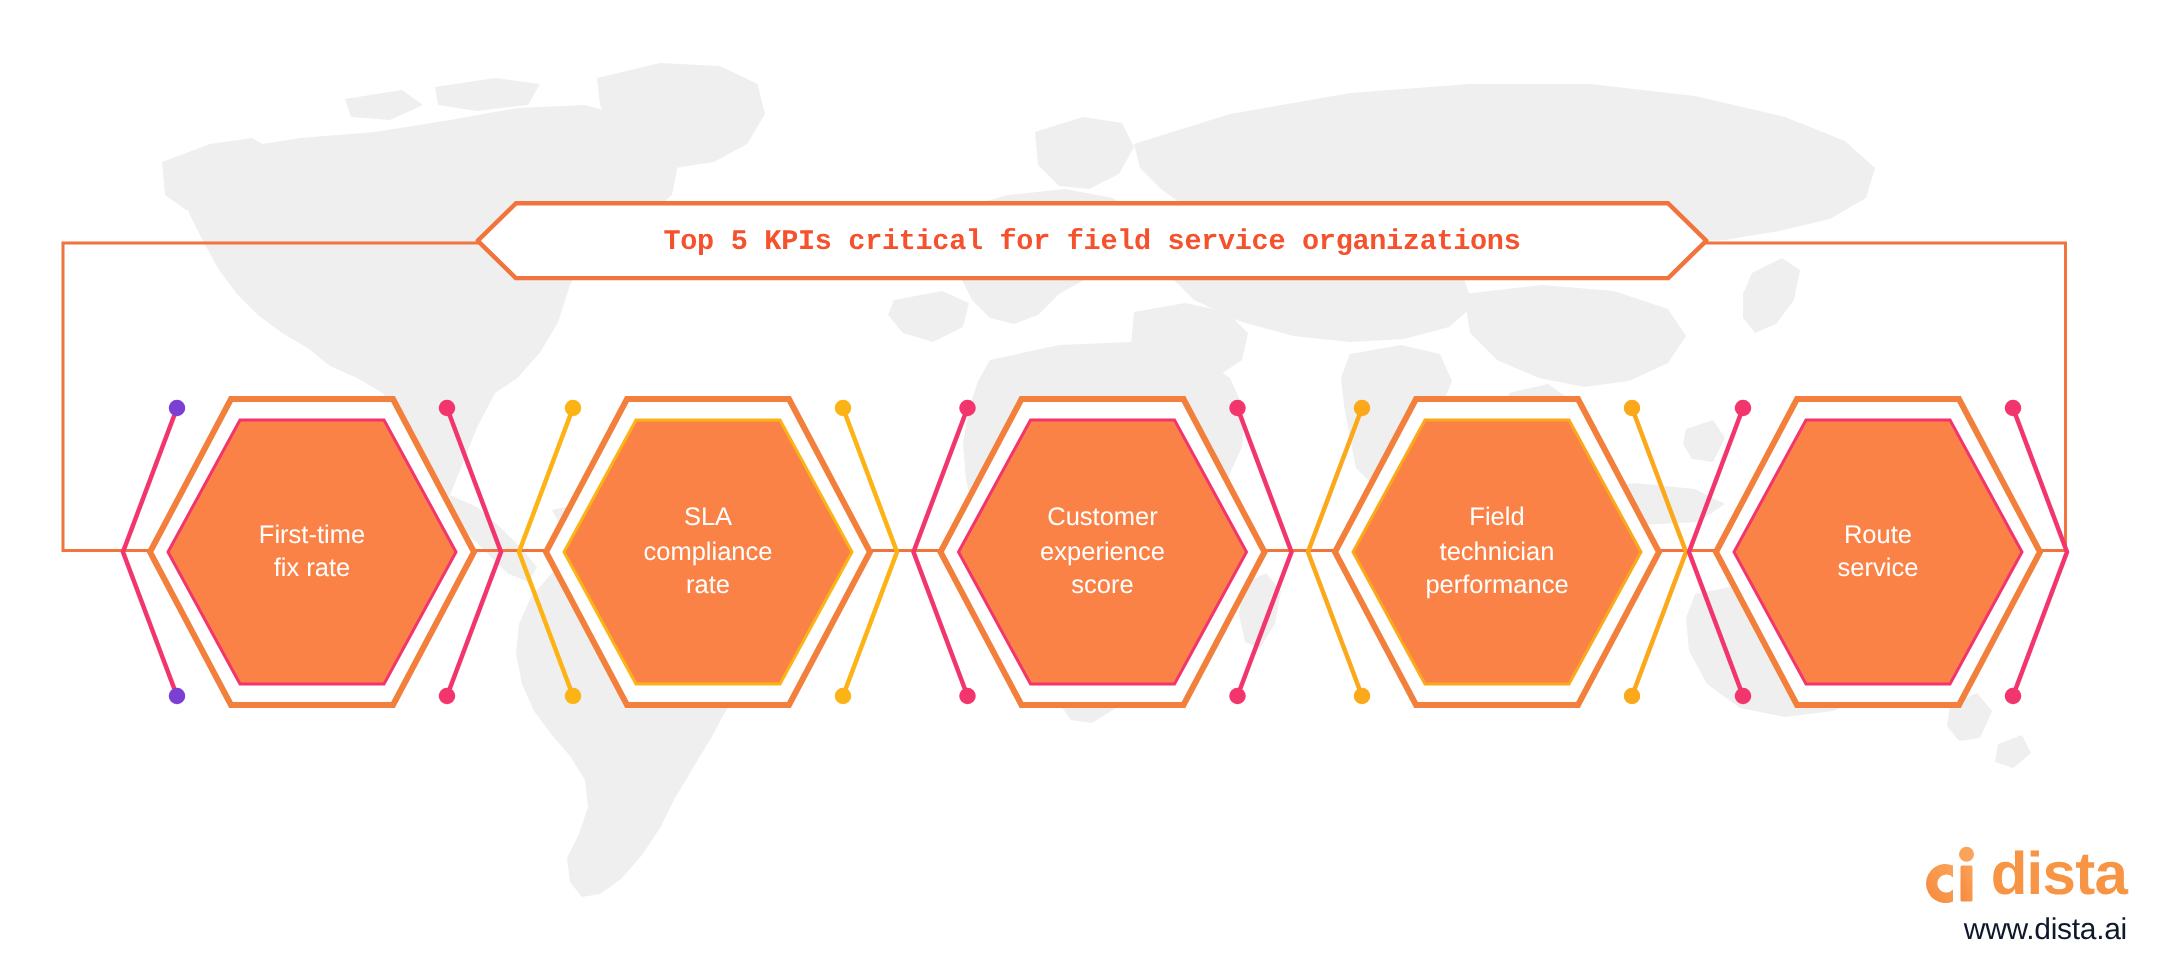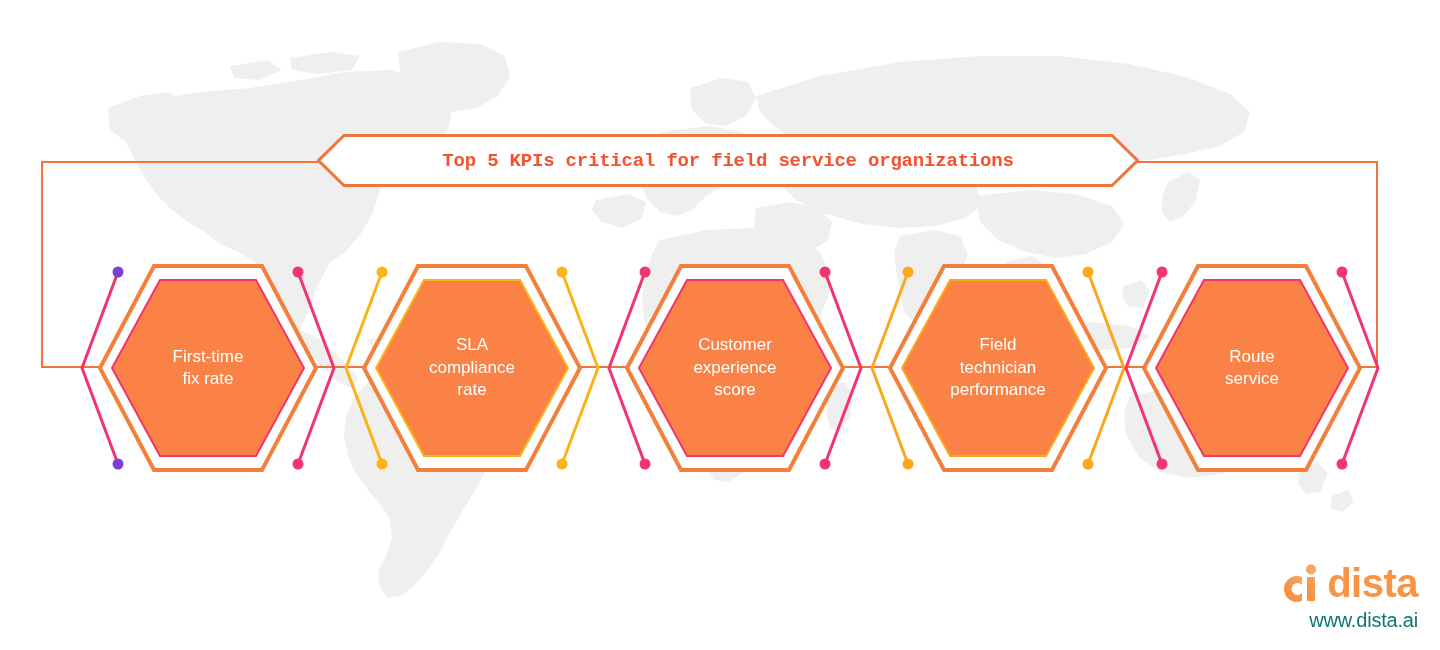--- a/index.html
+++ b/index.html
@@ -86,7 +86,7 @@
   }
   #logo-url {
     margin-top:3px;
-    font-size:20px; color:#0f766e; letter-spacing:-0.2px;
+    font-size:20px; color:#0f172a; letter-spacing:-0.2px;
     line-height:1;
   }
 </style>

